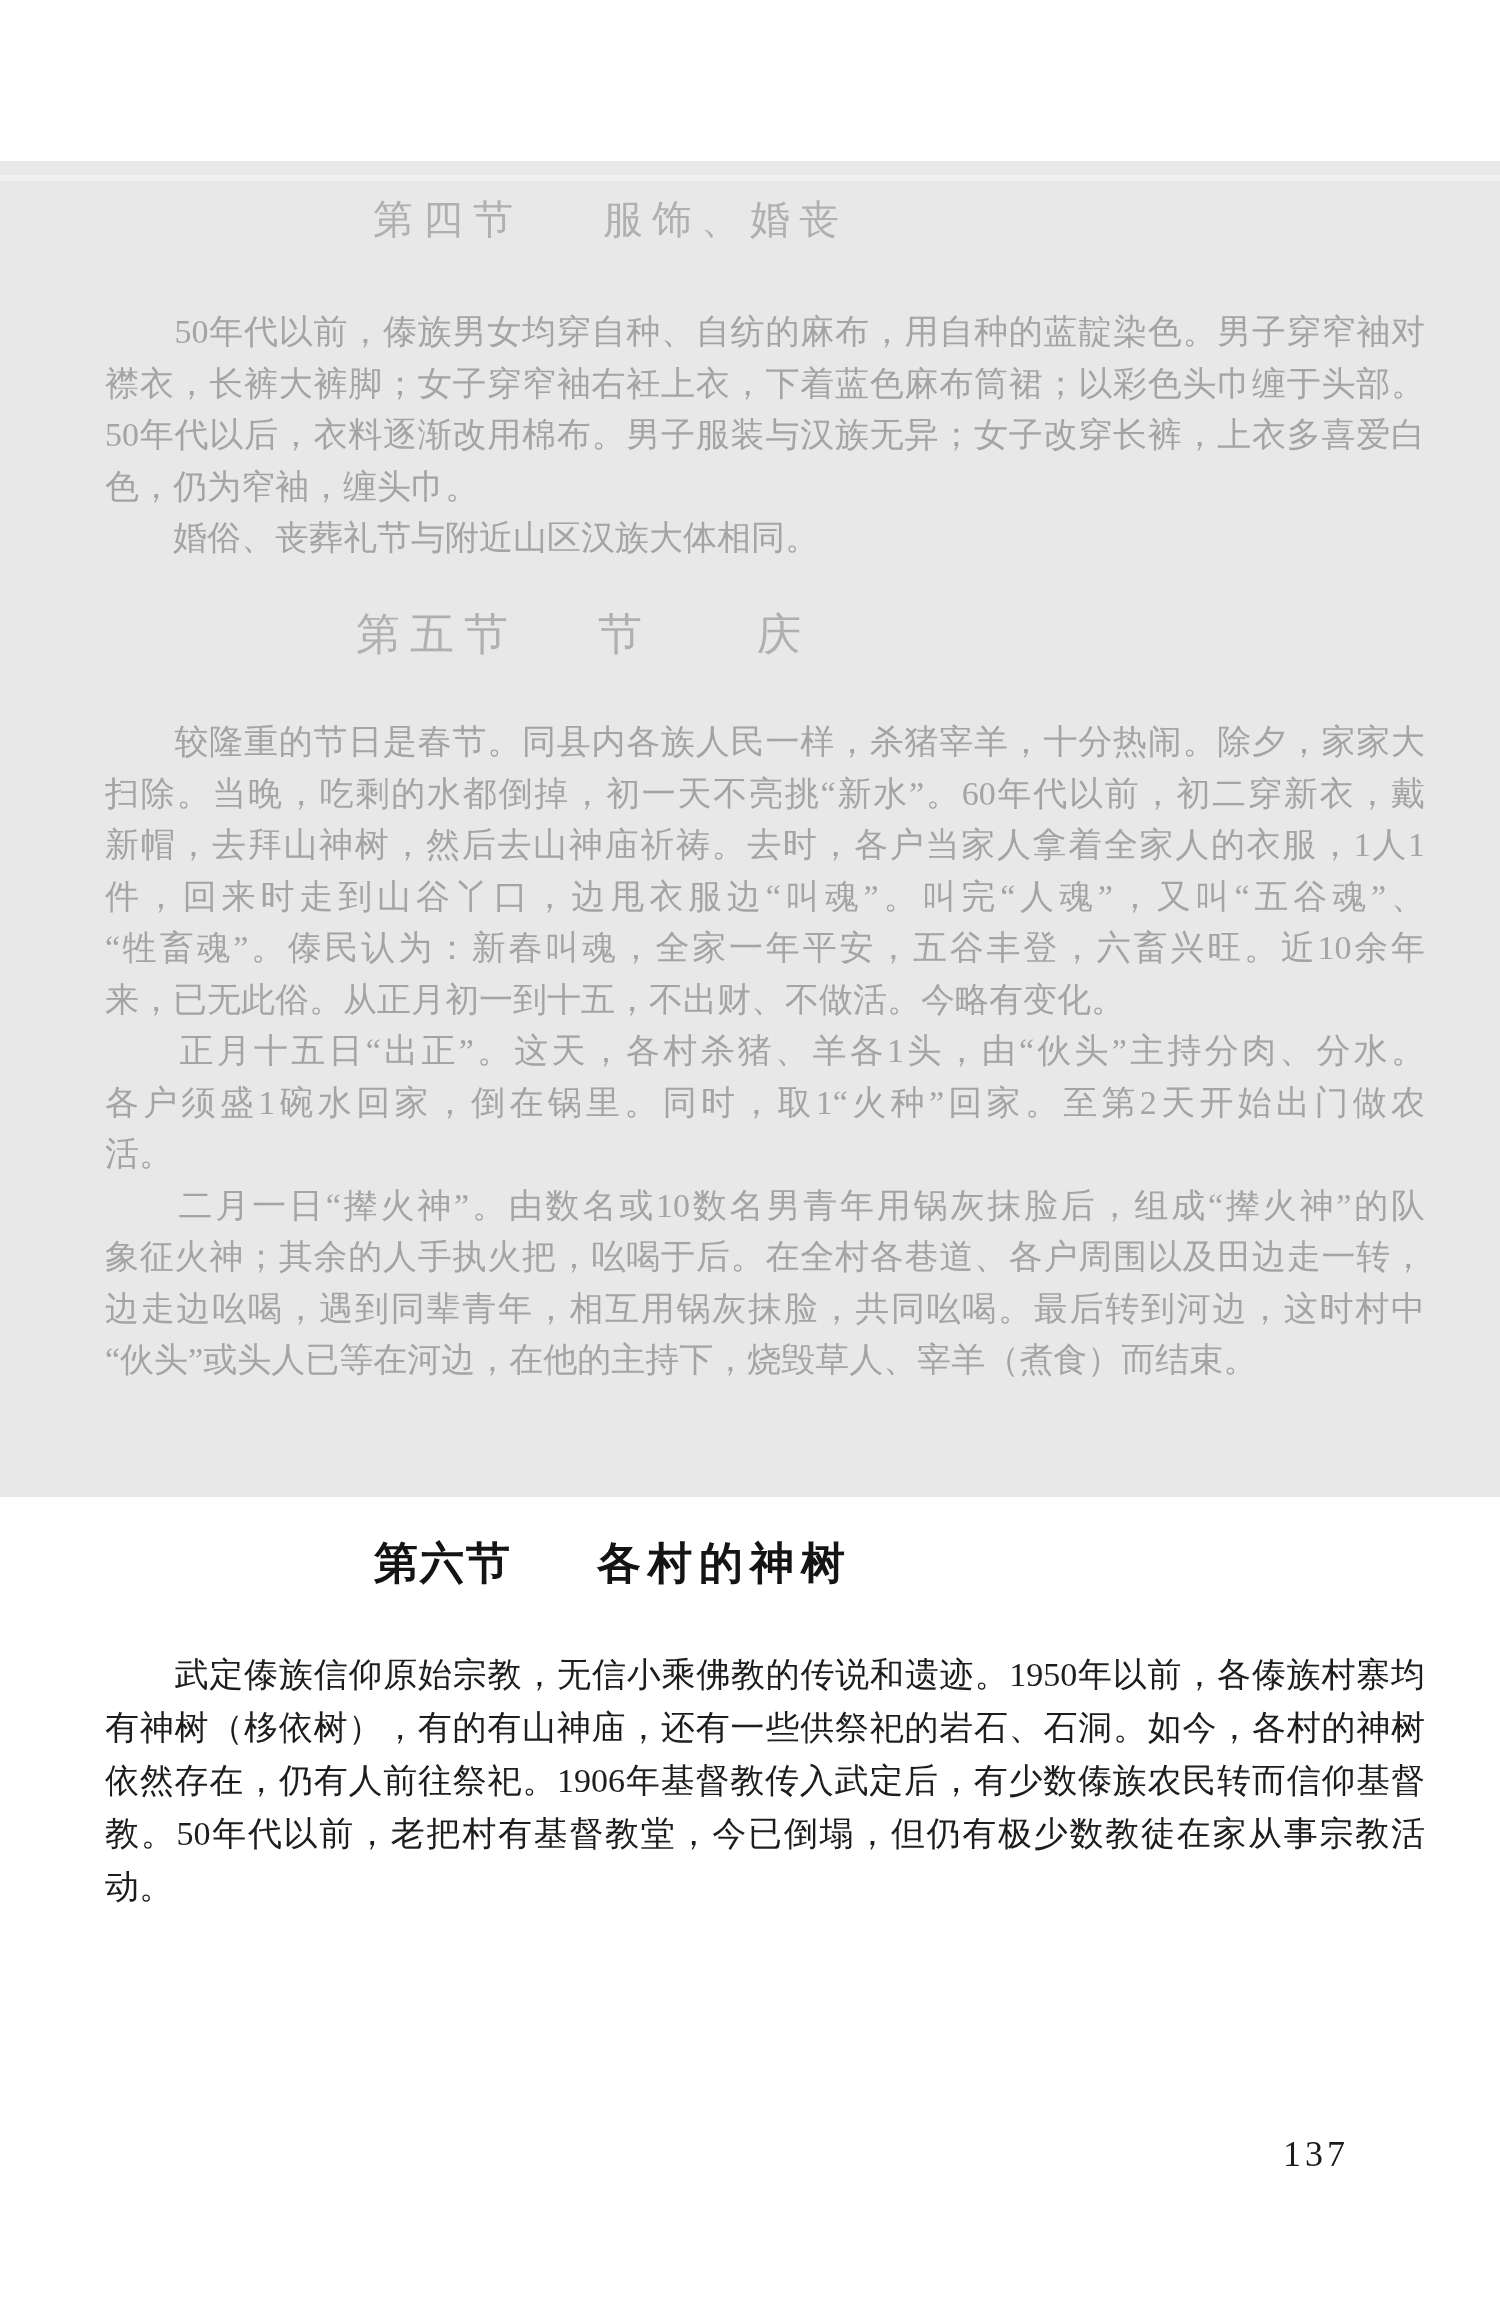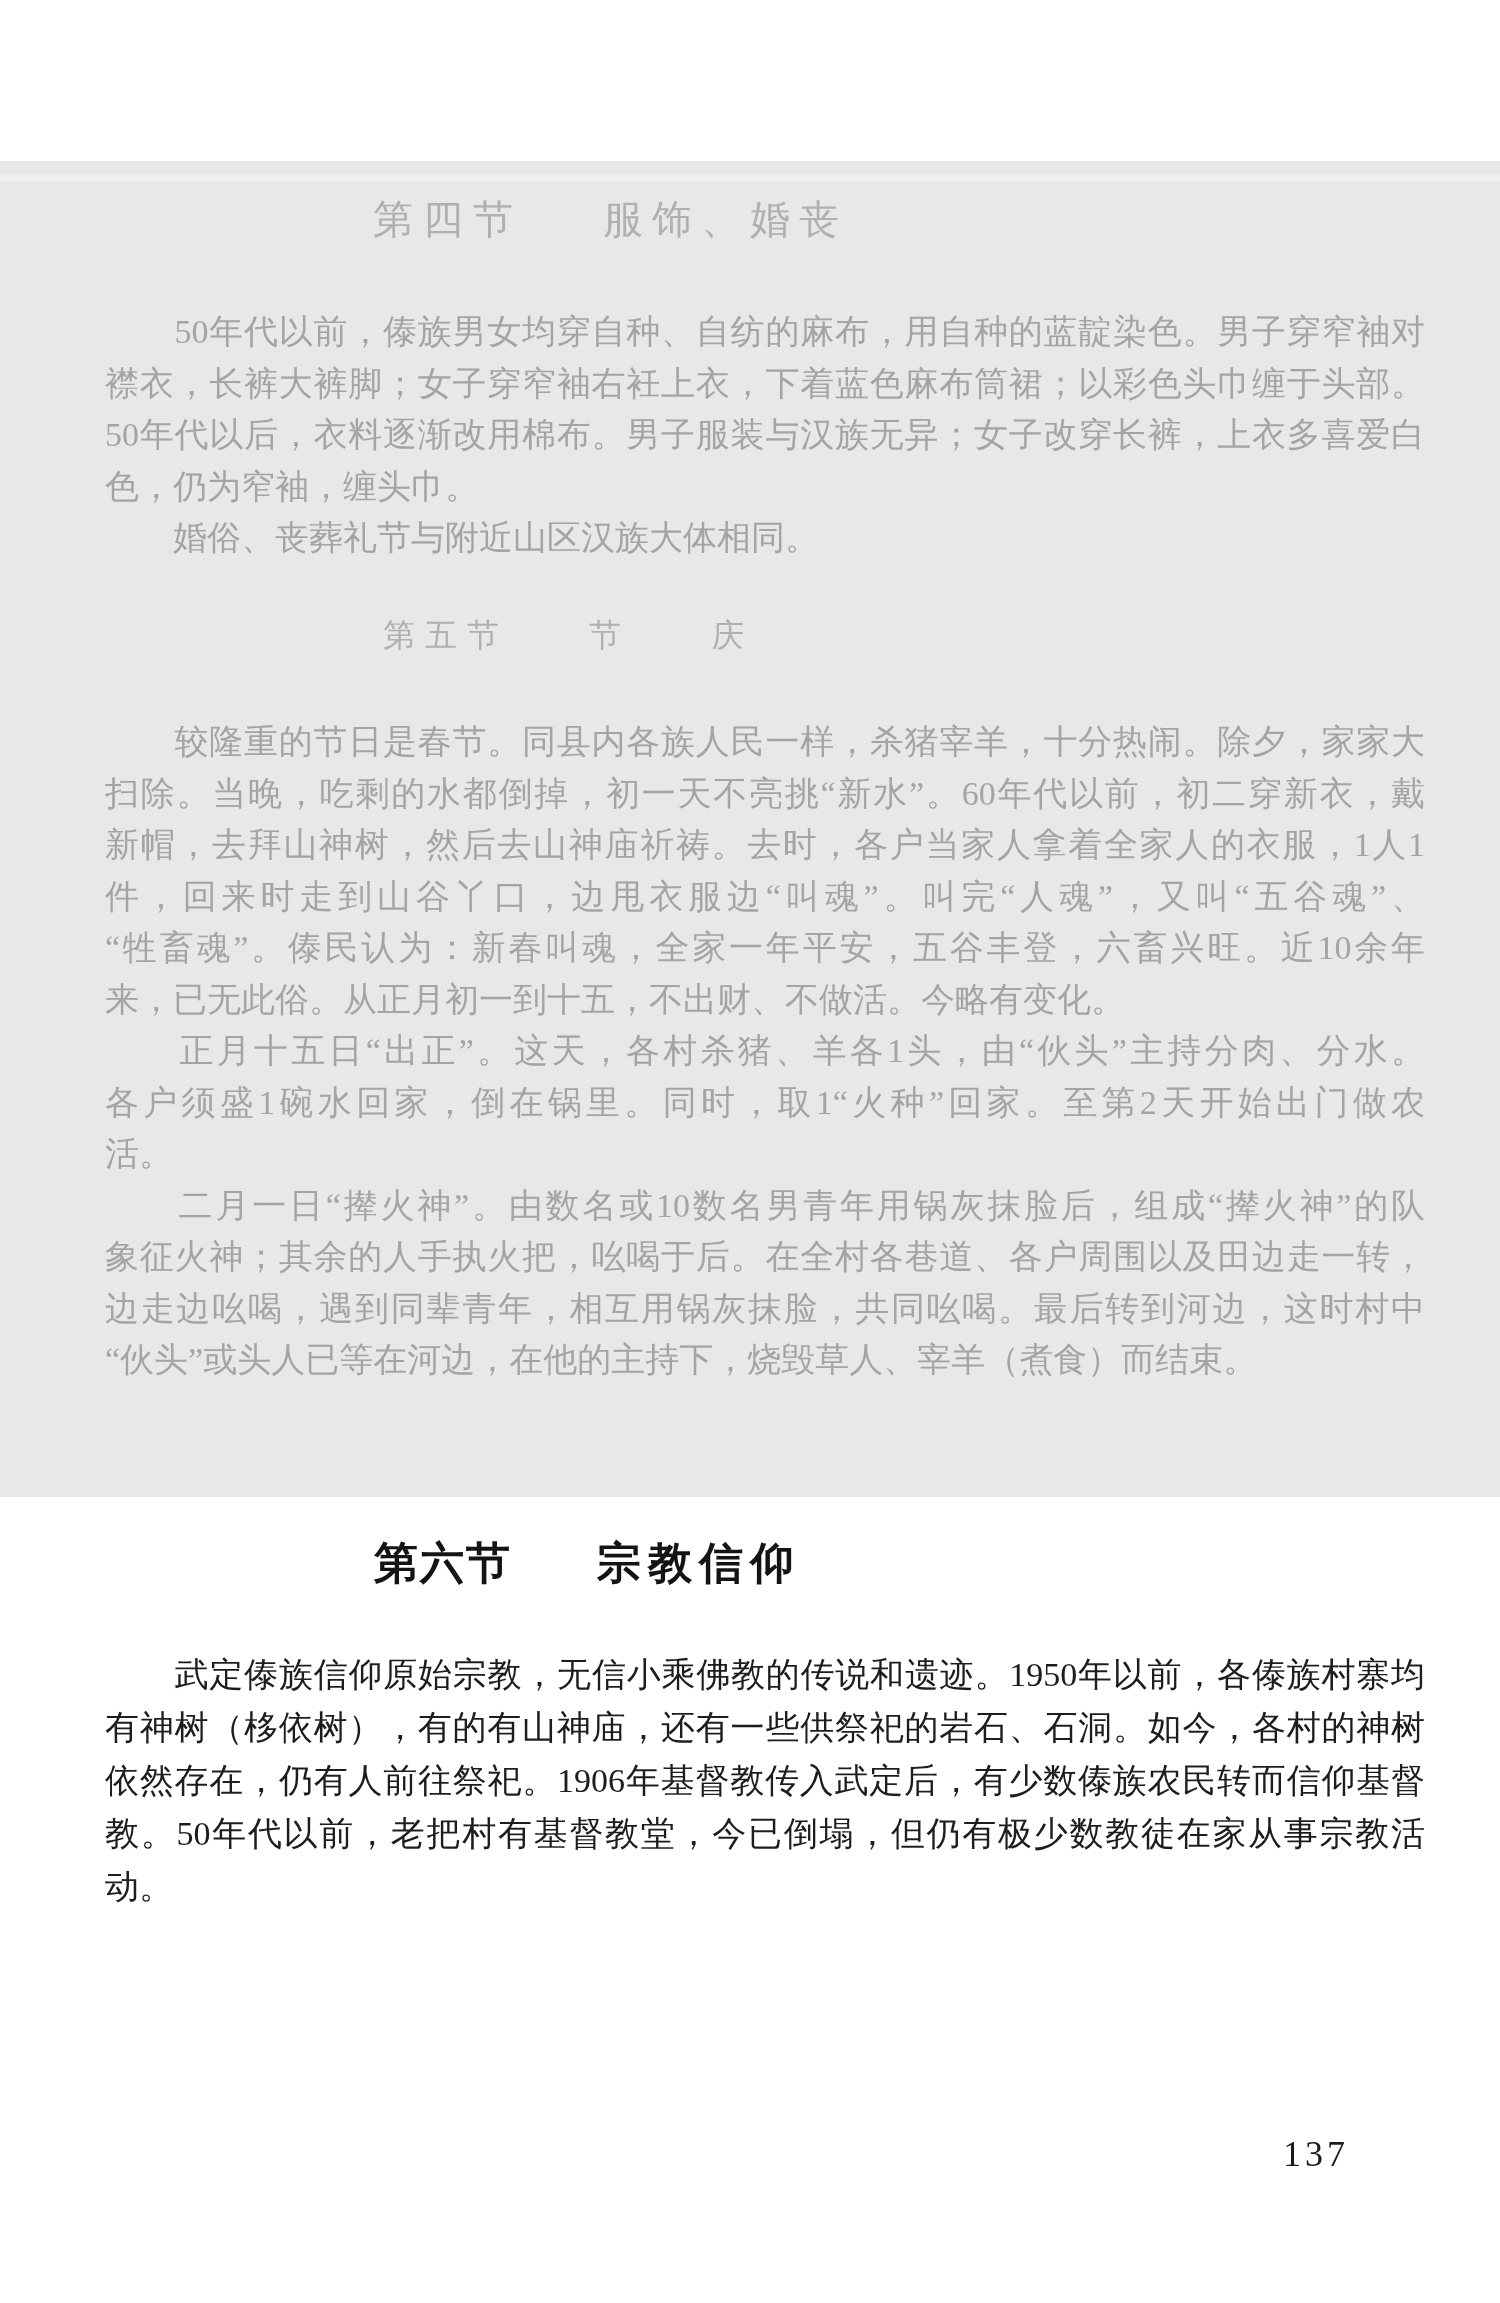--- a/index.html
+++ b/index.html
@@ -34,7 +34,7 @@
   .heading .num { letter-spacing: 10px; }
   .heading .title { margin-left: 80px; letter-spacing: 9px; }
   .heading-4 { left: 373px; top: 200px; font-size: 40px; line-height: 40px; }
-  .heading-5 { left: 383px; top: 615px; font-size: 32px; line-height: 40px; }
+  .heading-5 { left: 356px; top: 615px; font-size: 44px; line-height: 40px; }
   .heading-6 {
     left: 374px; top: 1542px;
     font-size: 44px; line-height: 44px;

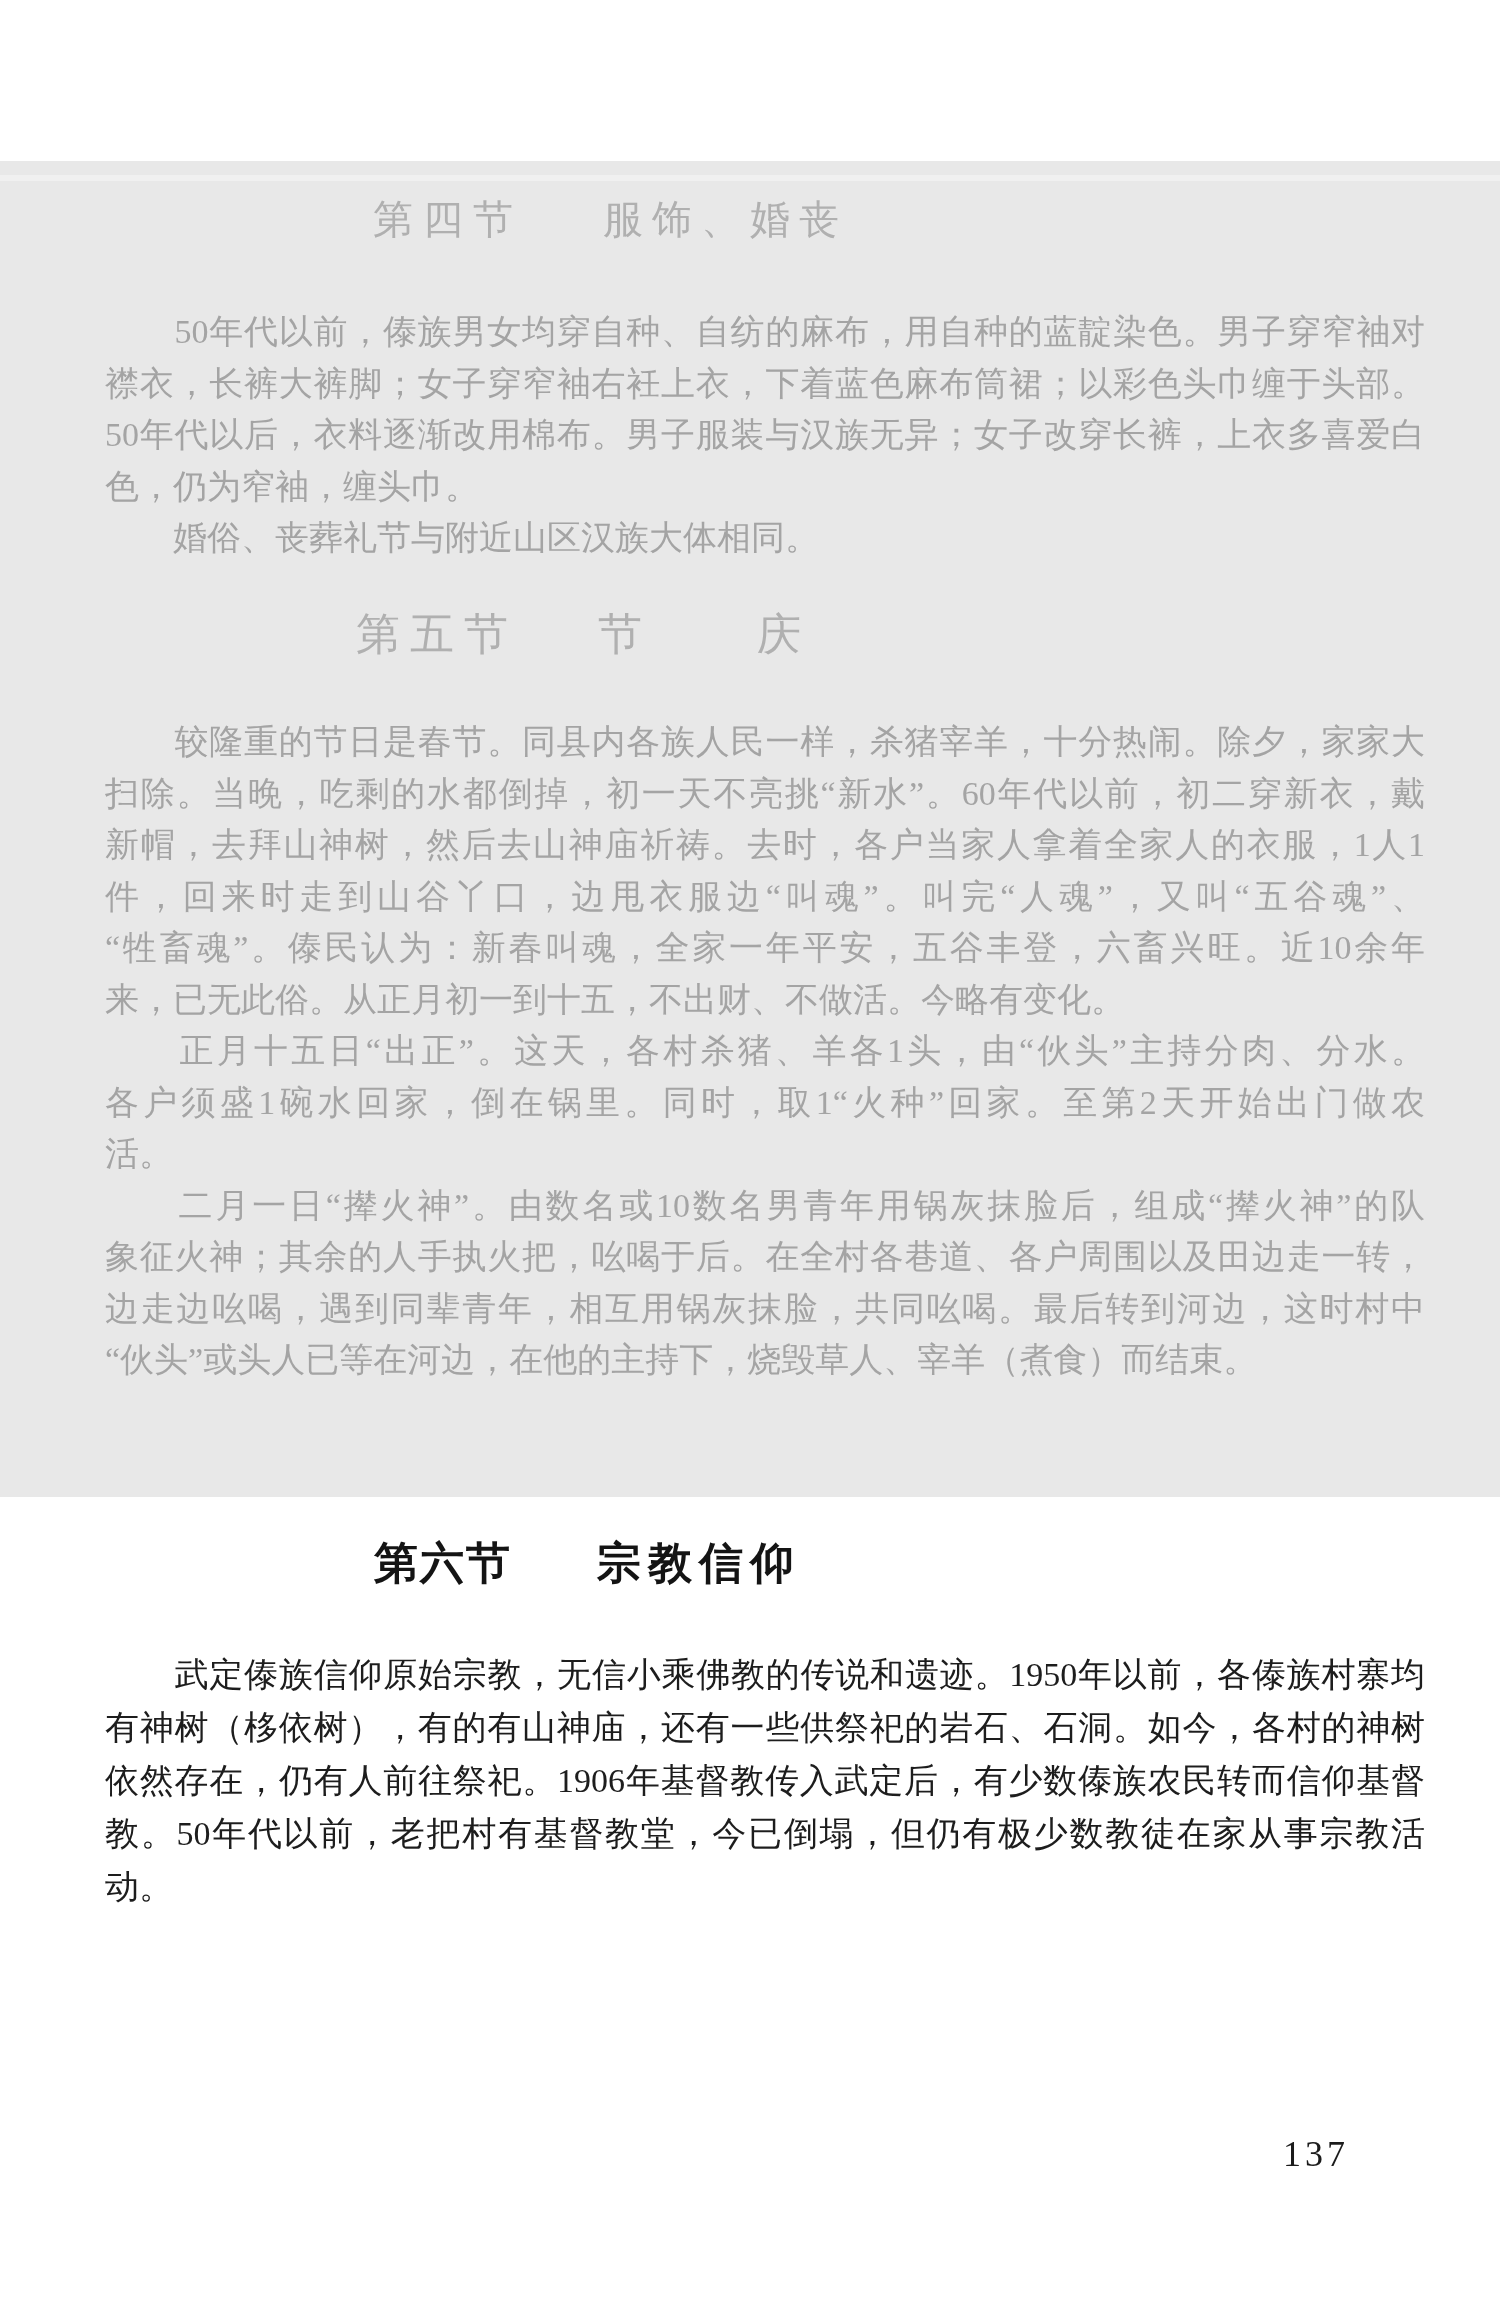--- a/index.html
+++ b/index.html
@@ -102,7 +102,7 @@
     </div>
 
   <h2 class="heading heading-6">
-    <span class="num">第六节</span><span class="title">宗教信仰</span>
+    <span class="num">第六节</span><span class="title">各村的神树</span>
   </h2>
   <div class="body-block body-6">
       <div class="line">　　武定傣族信仰原始宗教，无信小乘佛教的传说和遗迹。1950年以前，各傣族村寨均</div>

